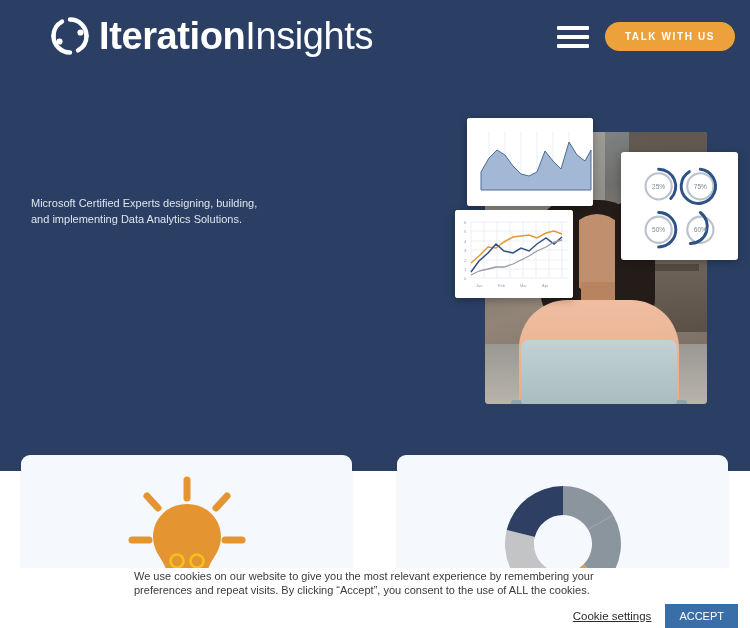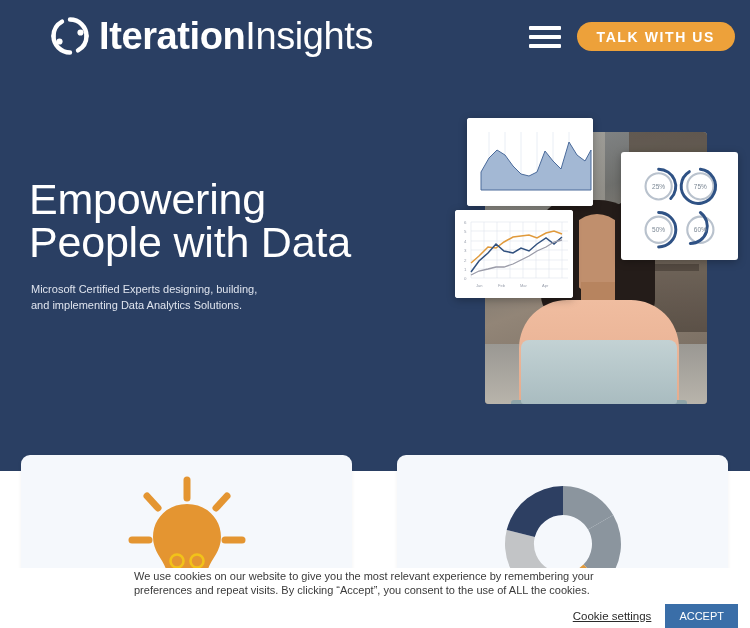--- a/index.html
+++ b/index.html
@@ -85,7 +85,7 @@
     border-radius: 16px;
     height: 29px;
     padding: 0 20px;
-    font-size: 14px;
+    font-size: 10px;
     font-weight: 700;
     letter-spacing: 1.6px;
     font-family: "Liberation Sans", sans-serif;

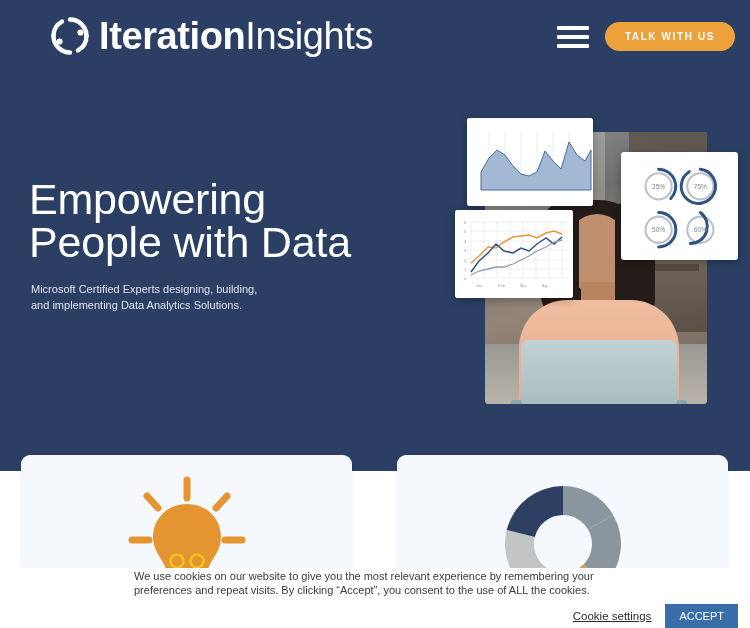--- a/index.html
+++ b/index.html
@@ -327,8 +327,6 @@
   </div>
 
   <div class="hero-copy">
-    <h1 class="hero-title">Empowering
-People with Data</h1>
     <p class="hero-sub">Microsoft Certified Experts designing, building,
 and implementing Data Analytics Solutions.</p>
   </div>

